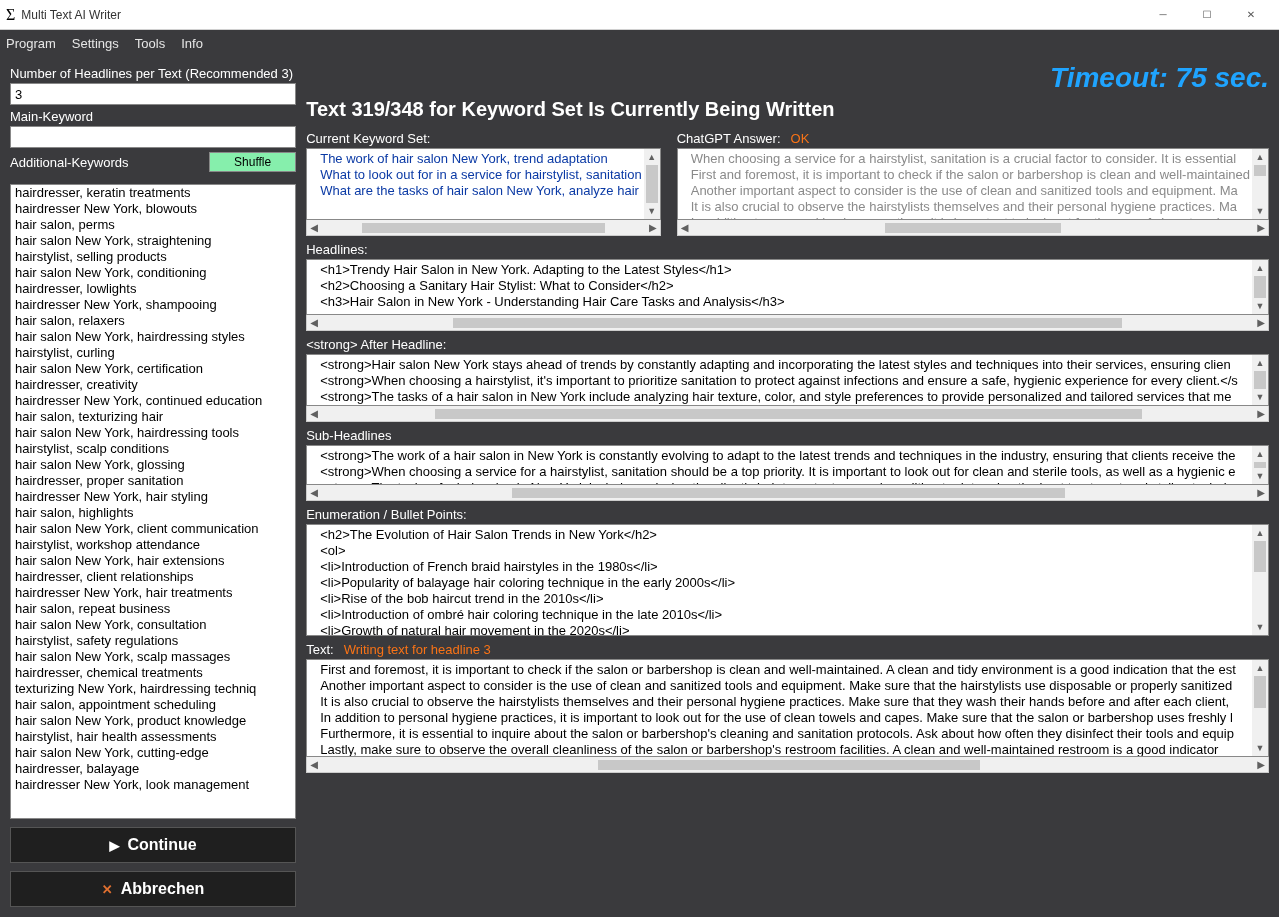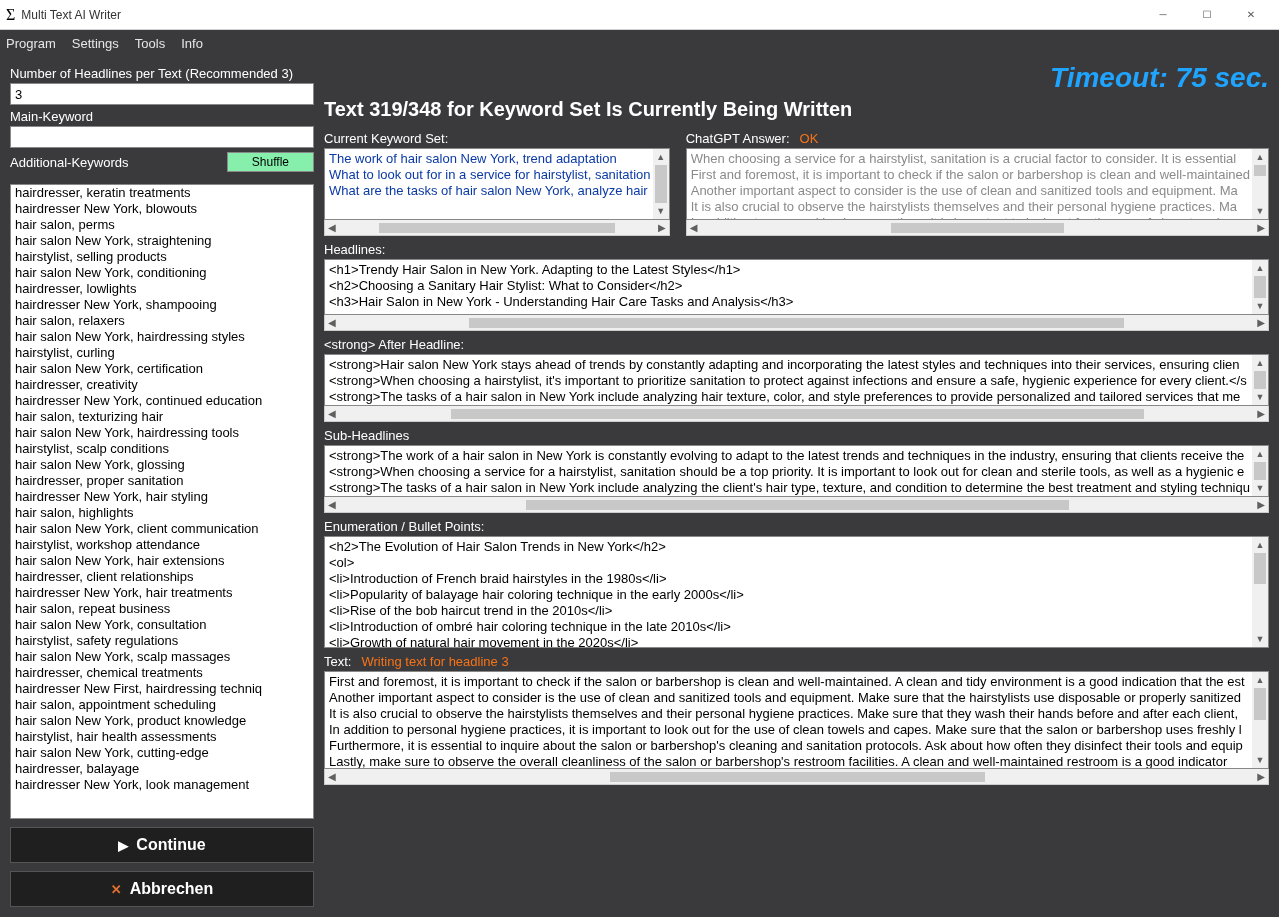--- a/index.html
+++ b/index.html
@@ -42,7 +42,7 @@
   .pair { display:flex; gap:16px; }
   .col50 { flex:1; display:flex; flex-direction:column; }
   
-  .whitebox { background:#fff; color:#000; border:1px solid #888; font-size:13px; padding:2px 4px;
+  .whitebox { background:#fff; color:#000; border:1px solid #888; font-size:13px; padding:2px 13px;
      overflow:hidden; position:relative; }
   .whitebox.graytext { color:#8a8a8a; }
   .blue-line { color:#0b3aa5; line-height:16px; white-space:nowrap;}

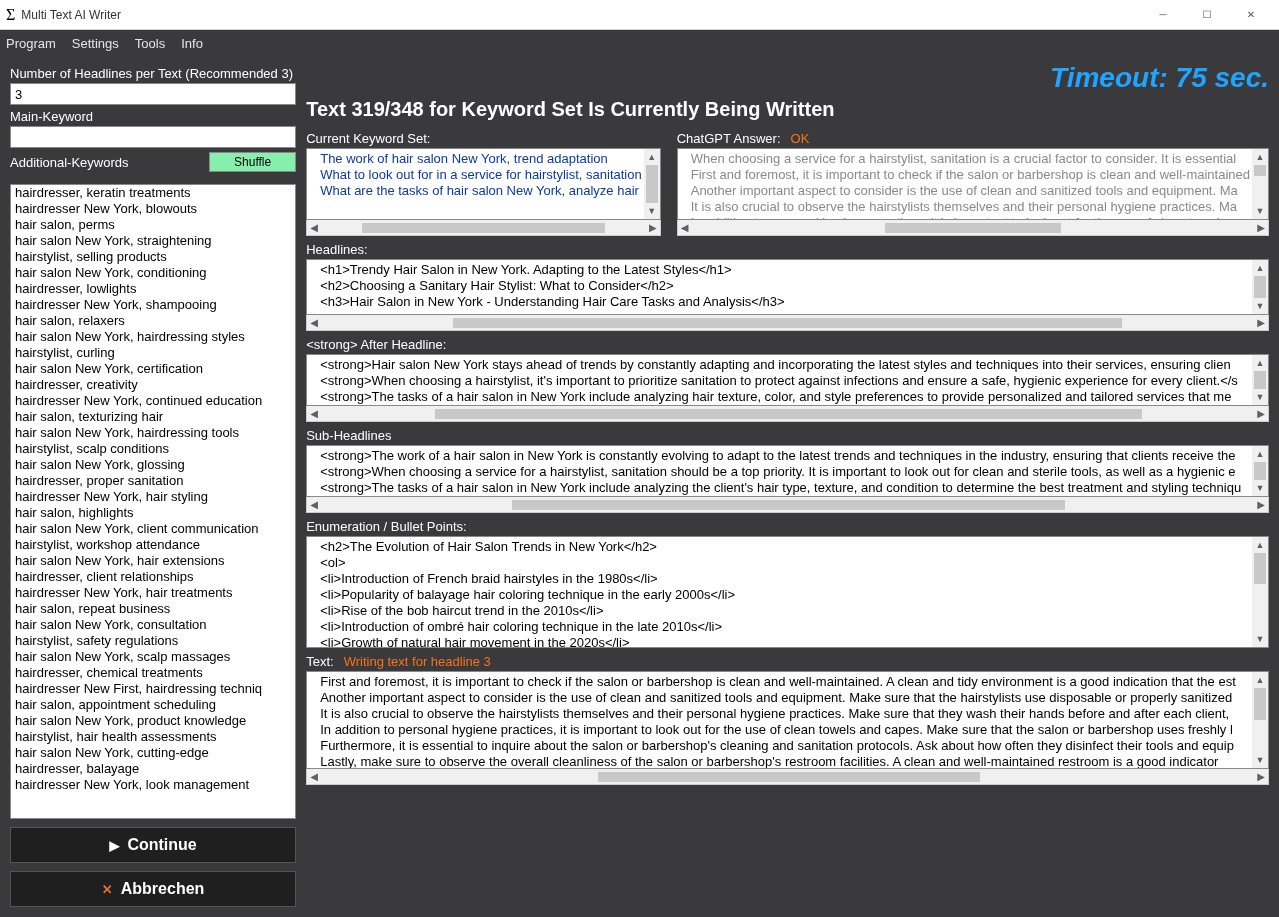--- a/index.html
+++ b/index.html
@@ -244,7 +244,7 @@
       </div>
 
     <div class="section-label">Sub-Headlines</div>
-    <div class="whitebox box-with-v" style="height:52px;" id="sub-box">
+    <div class="whitebox box-with-v" style="height:40px;" id="sub-box">
       <div class="bline">&lt;strong&gt;The work of a hair salon in New York is constantly evolving to adapt to the latest trends and techniques in the industry, ensuring that clients receive the</div>
         <div class="bline">&lt;strong&gt;When choosing a service for a hairstylist, sanitation should be a top priority. It is important to look out for clean and sterile tools, as well as a hygienic e</div>
         <div class="bline">&lt;strong&gt;The tasks of a hair salon in New York include analyzing the client's hair type, texture, and condition to determine the best treatment and styling techniqu</div>

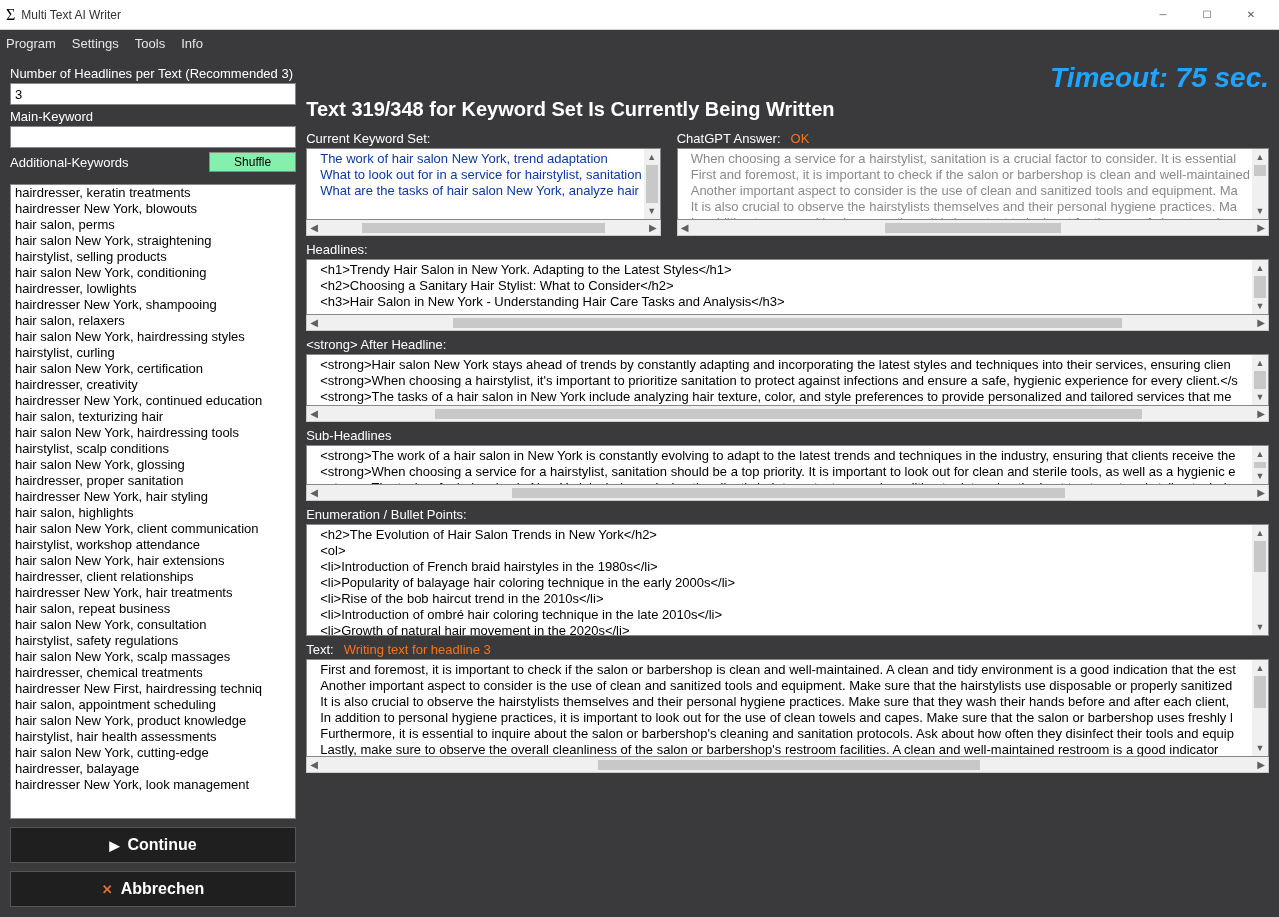--- a/index.html
+++ b/index.html
@@ -131,7 +131,7 @@
         <div class="kw">hairstylist, safety regulations</div>
         <div class="kw">hair salon New York, scalp massages</div>
         <div class="kw">hairdresser, chemical treatments</div>
-        <div class="kw">hairdresser New First, hairdressing techniq</div>
+        <div class="kw">texturizing New York, hairdressing techniq</div>
         <div class="kw">hair salon, appointment scheduling</div>
         <div class="kw">hair salon New York, product knowledge</div>
         <div class="kw">hairstylist, hair health assessments</div>

